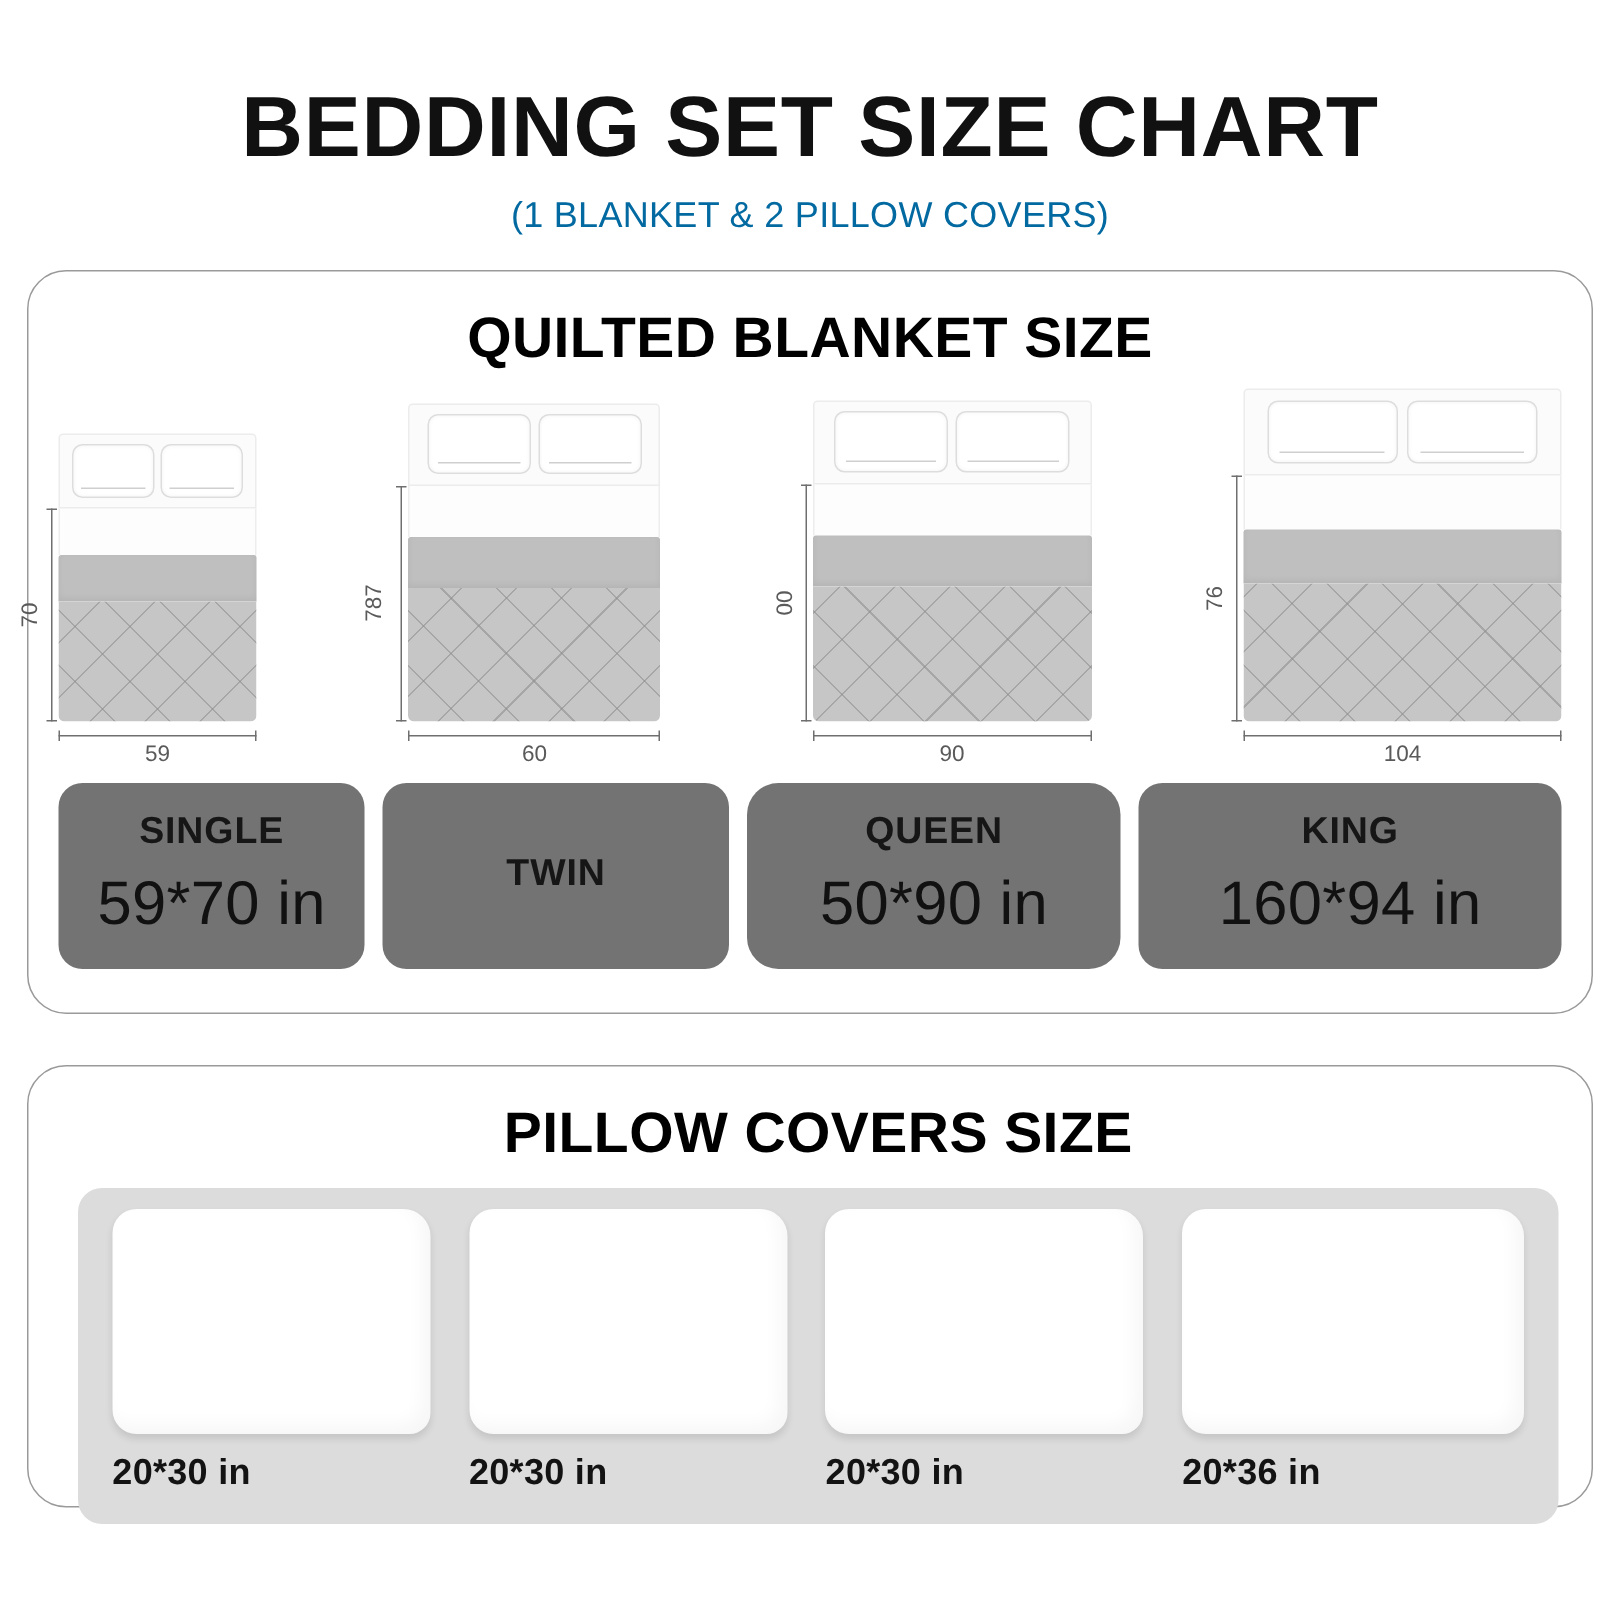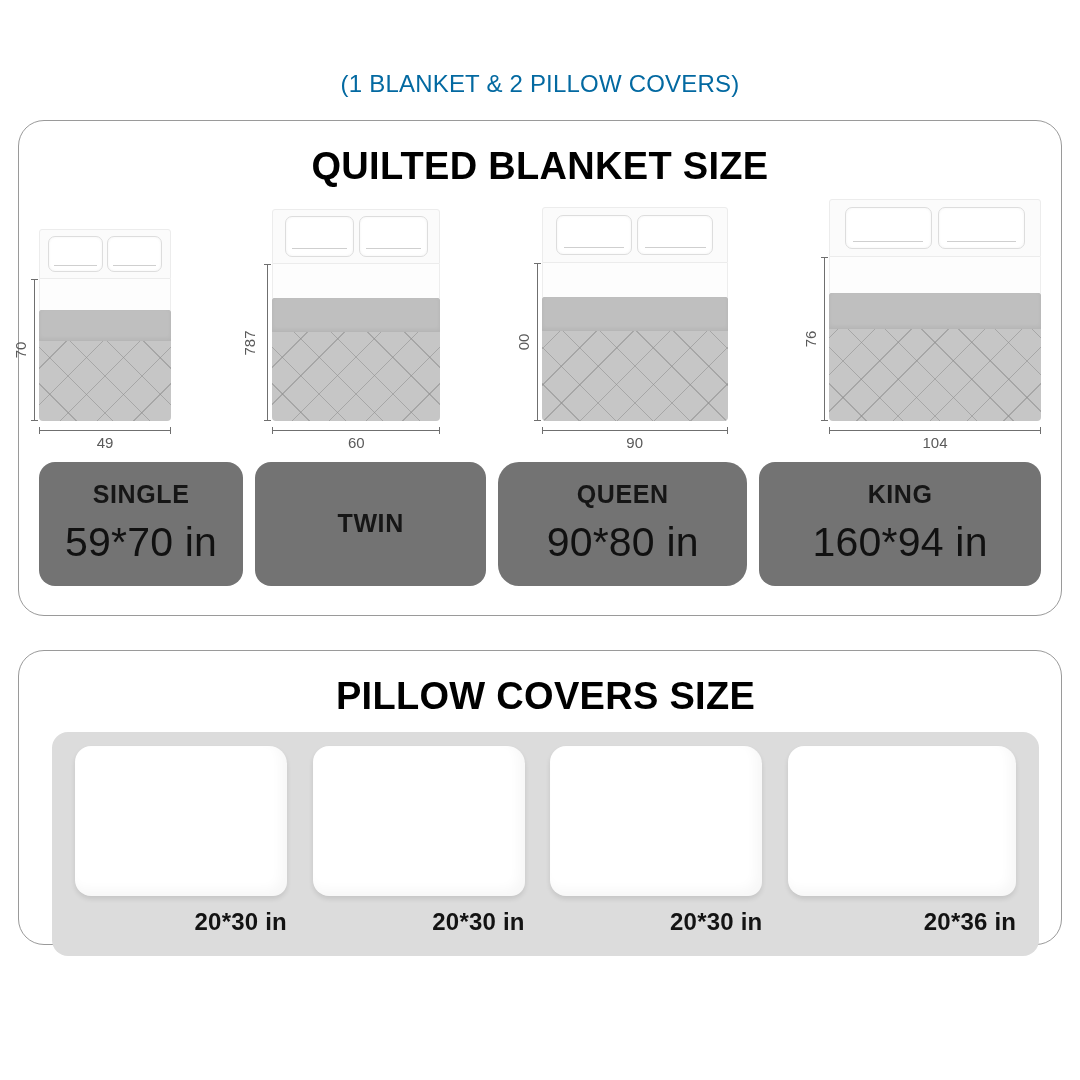--- a/index.html
+++ b/index.html
@@ -292,6 +292,7 @@
 <div class="page">
 
   <div class="header">
+    <h1 class="main-title">BEDDING SET SIZE CHART</h1>
     <p class="sub-title">(1 BLANKET &amp; 2 PILLOW COVERS)</p>
   </div>
 

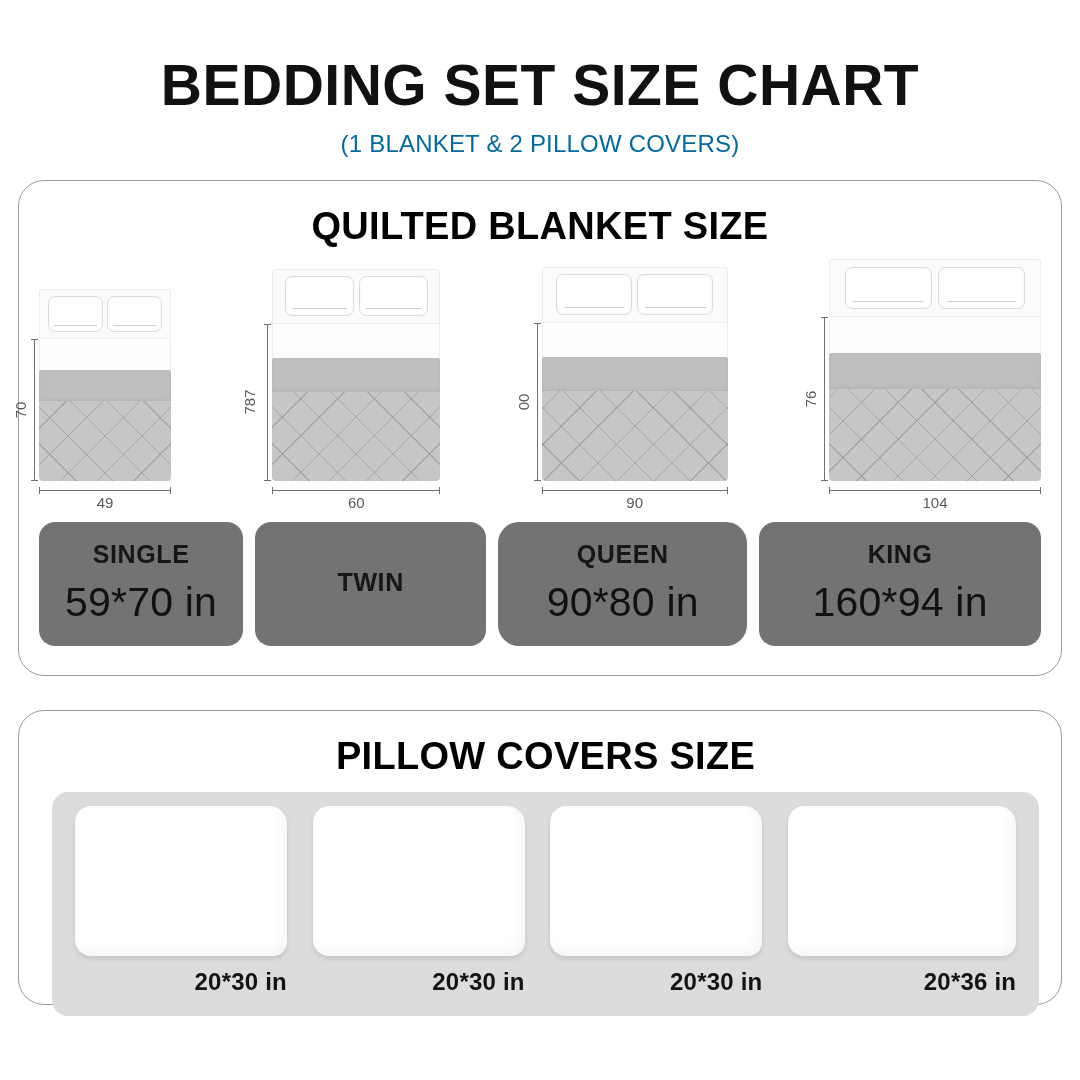--- a/index.html
+++ b/index.html
@@ -317,7 +317,7 @@
             </div>
             <div class="dim-h">
               <div class="line"></div>
-              <div class="txt">49</div>
+              <div class="txt">59</div>
             </div>
           </div>
         </div>

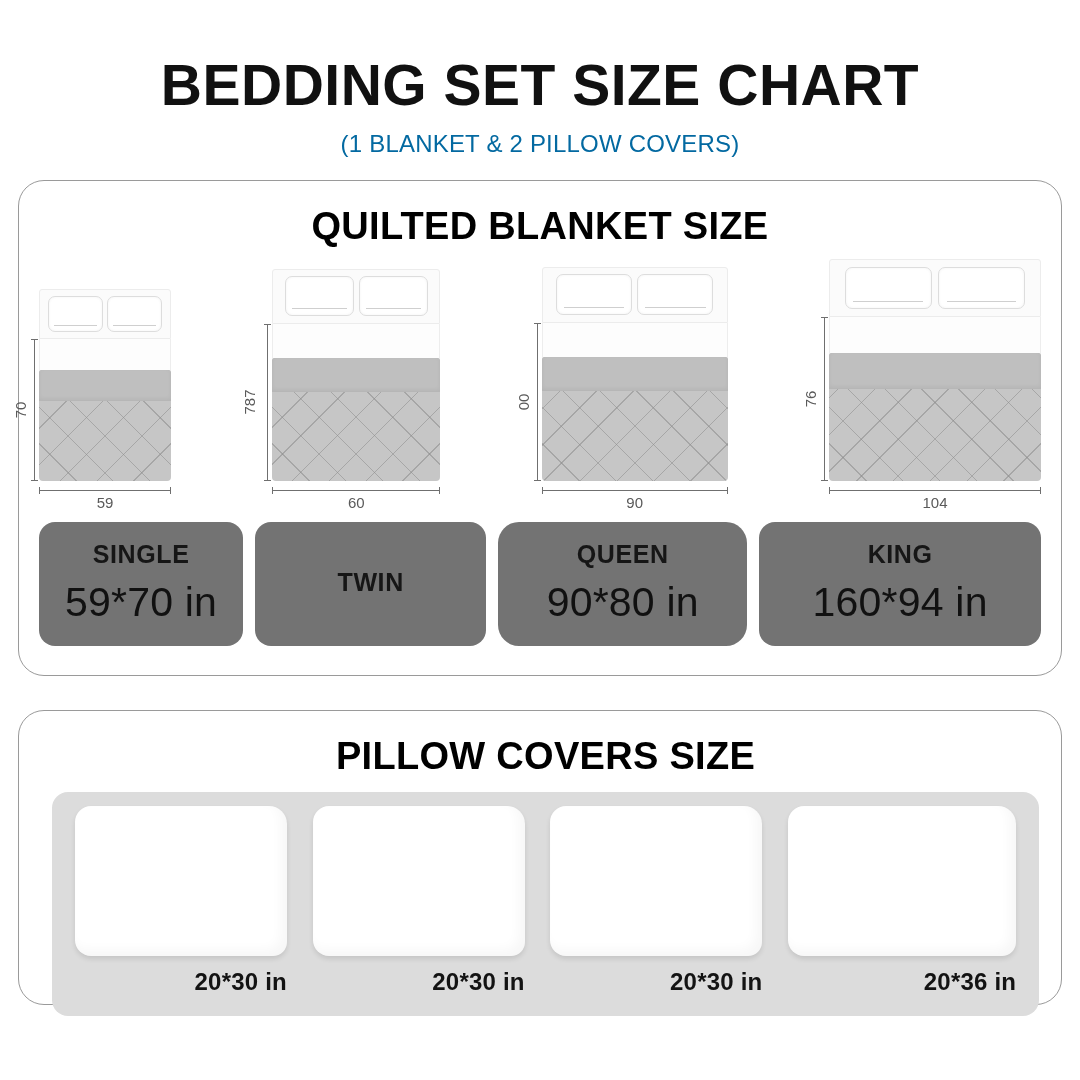--- a/index.html
+++ b/index.html
@@ -396,7 +396,7 @@
         </div>
         <div class="size-card" style="width: 250px; border-radius: 21px;">
           <div class="name">QUEEN</div>
-          <div class="dims">90*80 in</div>
+          <div class="dims">50*90 in</div>
         </div>
         <div class="size-card" style="width: 283px;">
           <div class="name">KING</div>

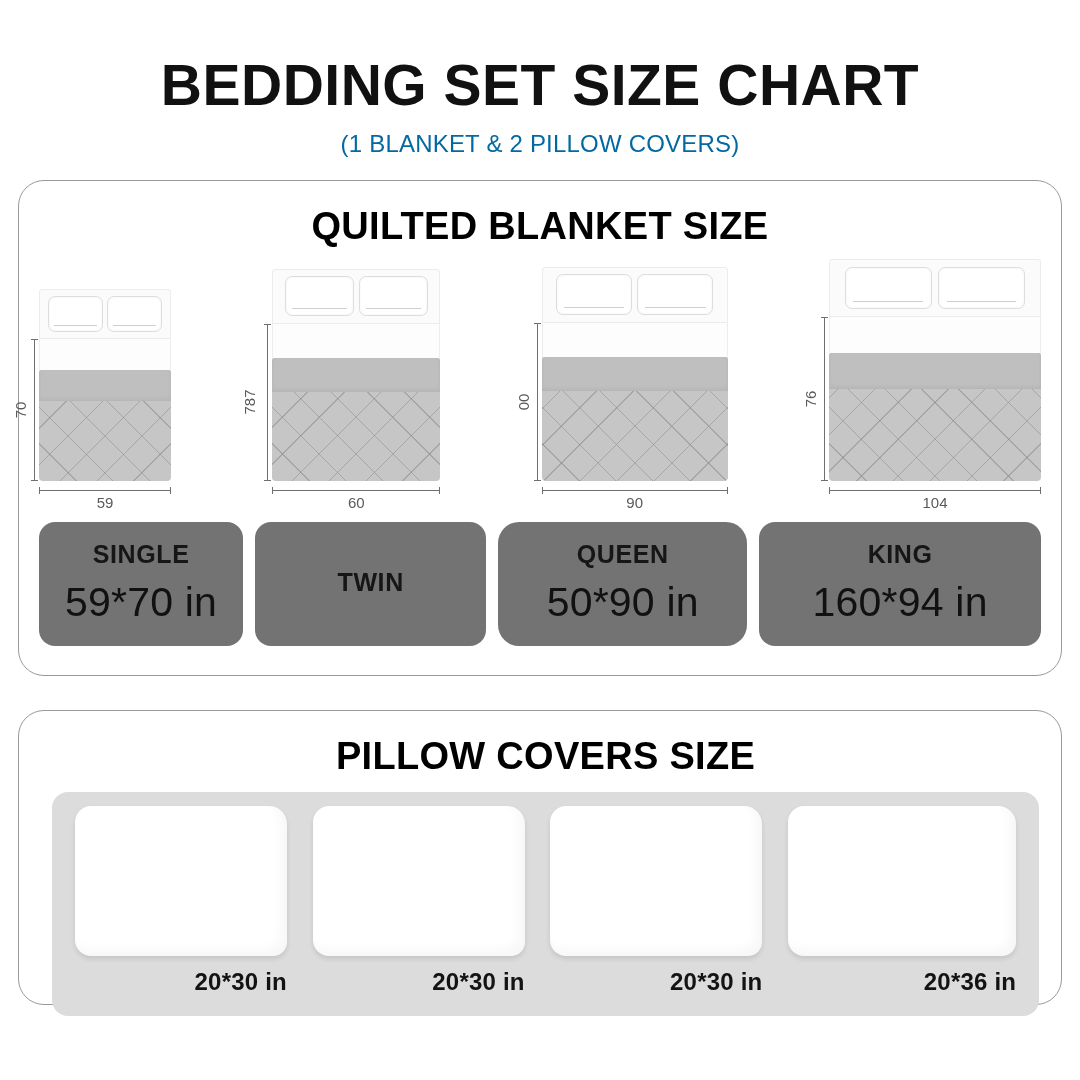--- a/index.html
+++ b/index.html
@@ -259,7 +259,7 @@
   .pillow-cell {
     display: flex;
     flex-direction: column;
-    align-items: flex-end;
+    align-items: flex-start;
     justify-content: flex-start;
   }
   .pillow-img {

